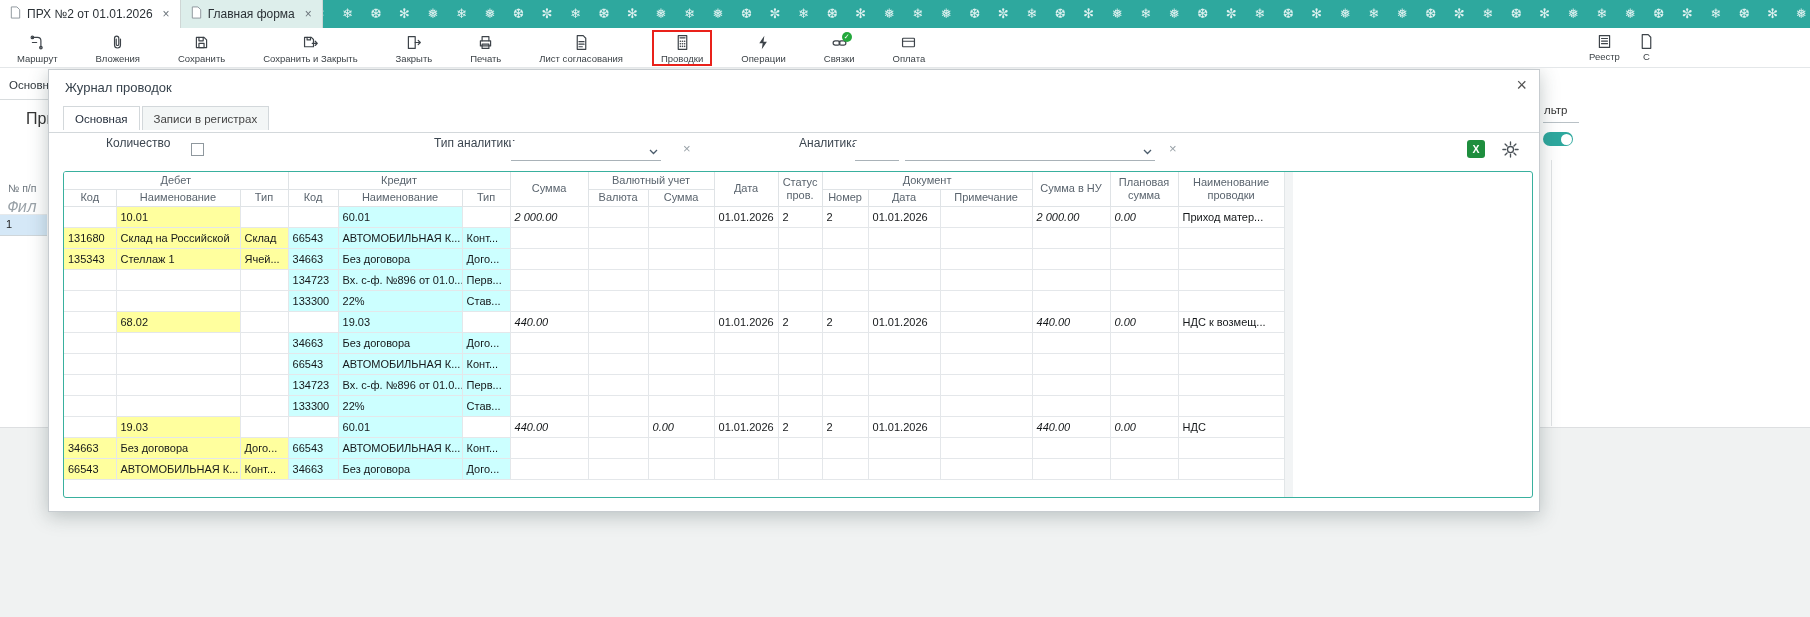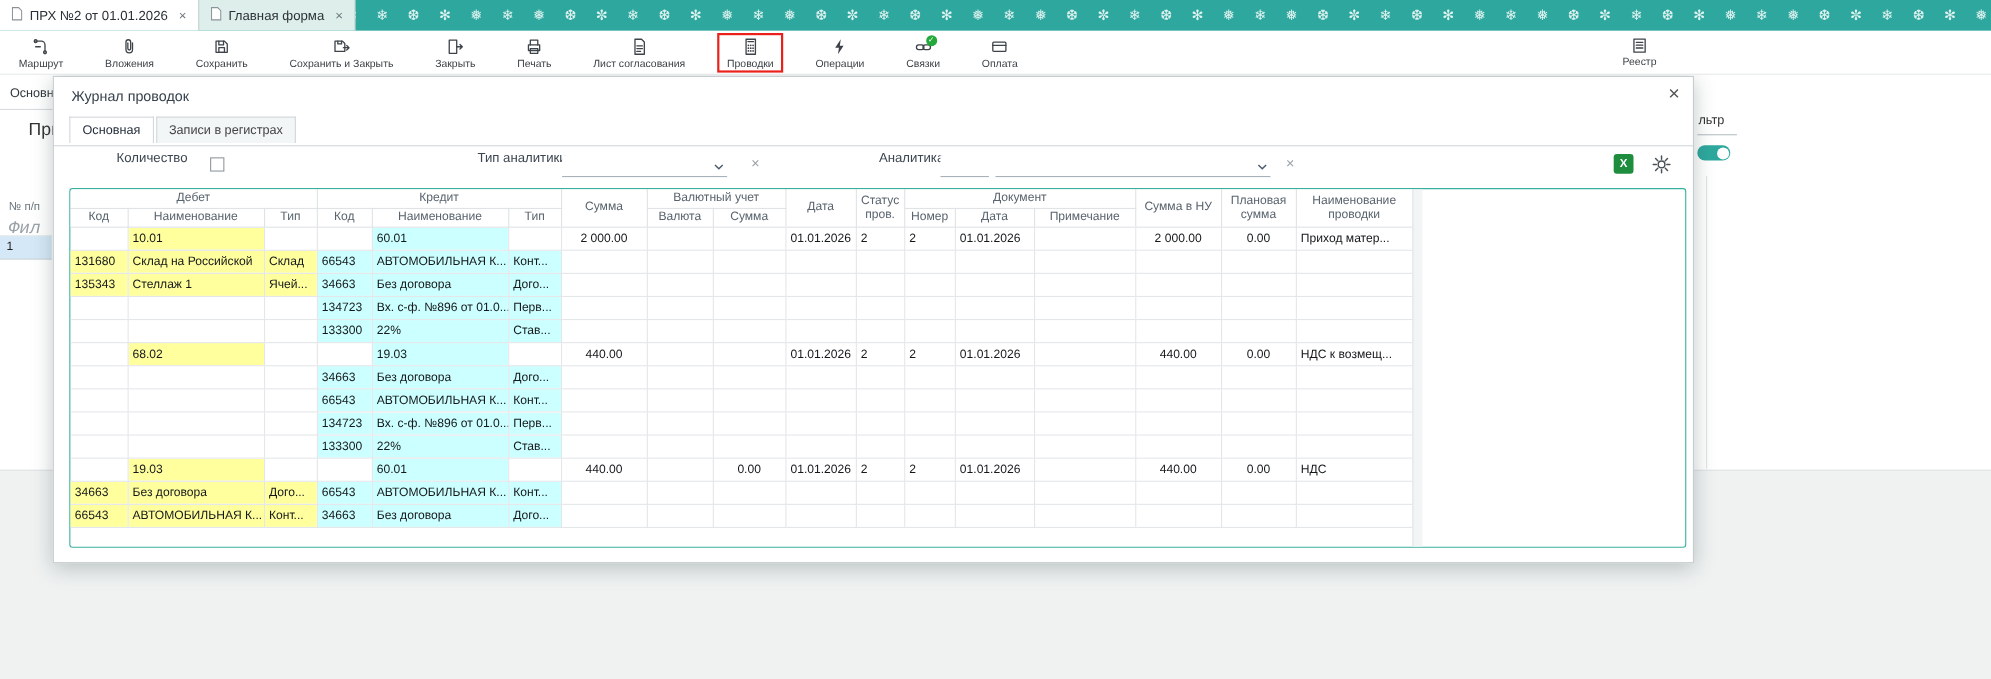--- a/index.html
+++ b/index.html
@@ -19,7 +19,7 @@
   
   .toolbar { position:relative; height:40px; background:#fff; border-bottom:1px solid #e4e7e9; }
   .tb-left { display:flex; align-items:center; padding-left:8px; height:100%;gap:20px; }
-  .tb-right { position:absolute; left:1466px; top:0; display:flex; height:100%;flex-direction:column; }
+  .tb-right { position:absolute; left:1580px; top:0; display:flex; height:100%; }
   .tool-btn { display:flex; flex-direction:column; align-items:center; justify-content:flex-start;
               padding:4px 9px 2px; gap:1px; cursor:pointer; }
   .tool-btn.highlighted { border:2px solid #e9211a; padding:2px 7px 0; }

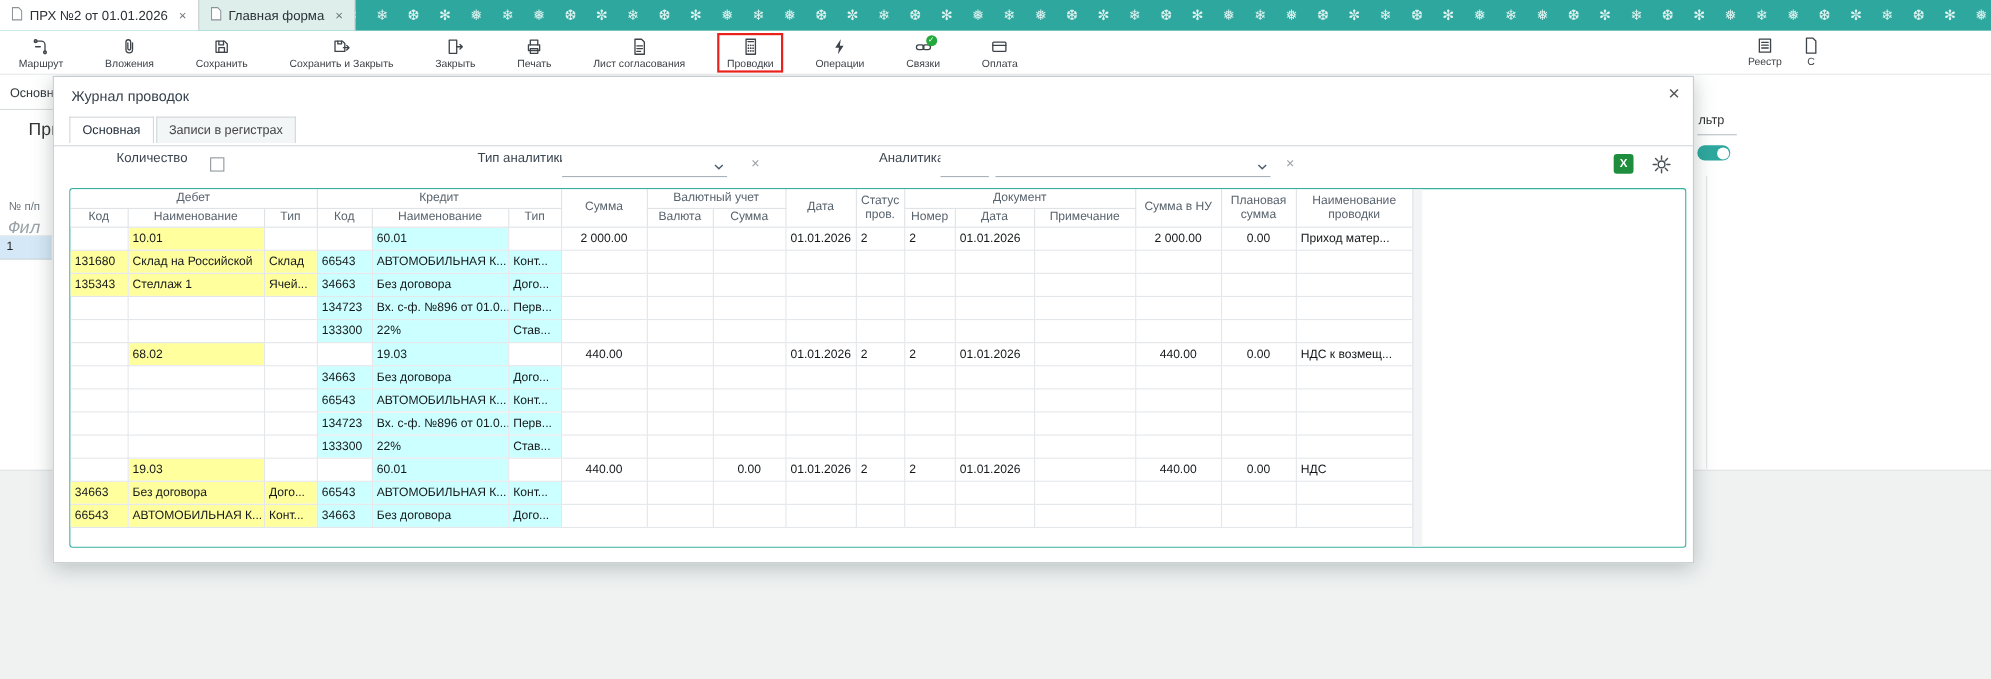--- a/index.html
+++ b/index.html
@@ -83,7 +83,7 @@
                   border-right:1px solid #e4e7ea; border-bottom:1px solid #e4e7ea; }
   td.debit { background:#ffff9e;margin-left:35px; }
   td.credit { background:#ccffff; }
-  td.num { text-align:center; }
+  td.num { text-align:left;font-style:italic; }
   .vscroll { position:absolute; left:1220px; top:0; bottom:0; width:9px; background:#f2f4f5;
              border-left:1px solid #e2e6e8; cursor:pointer; }
 </style>

